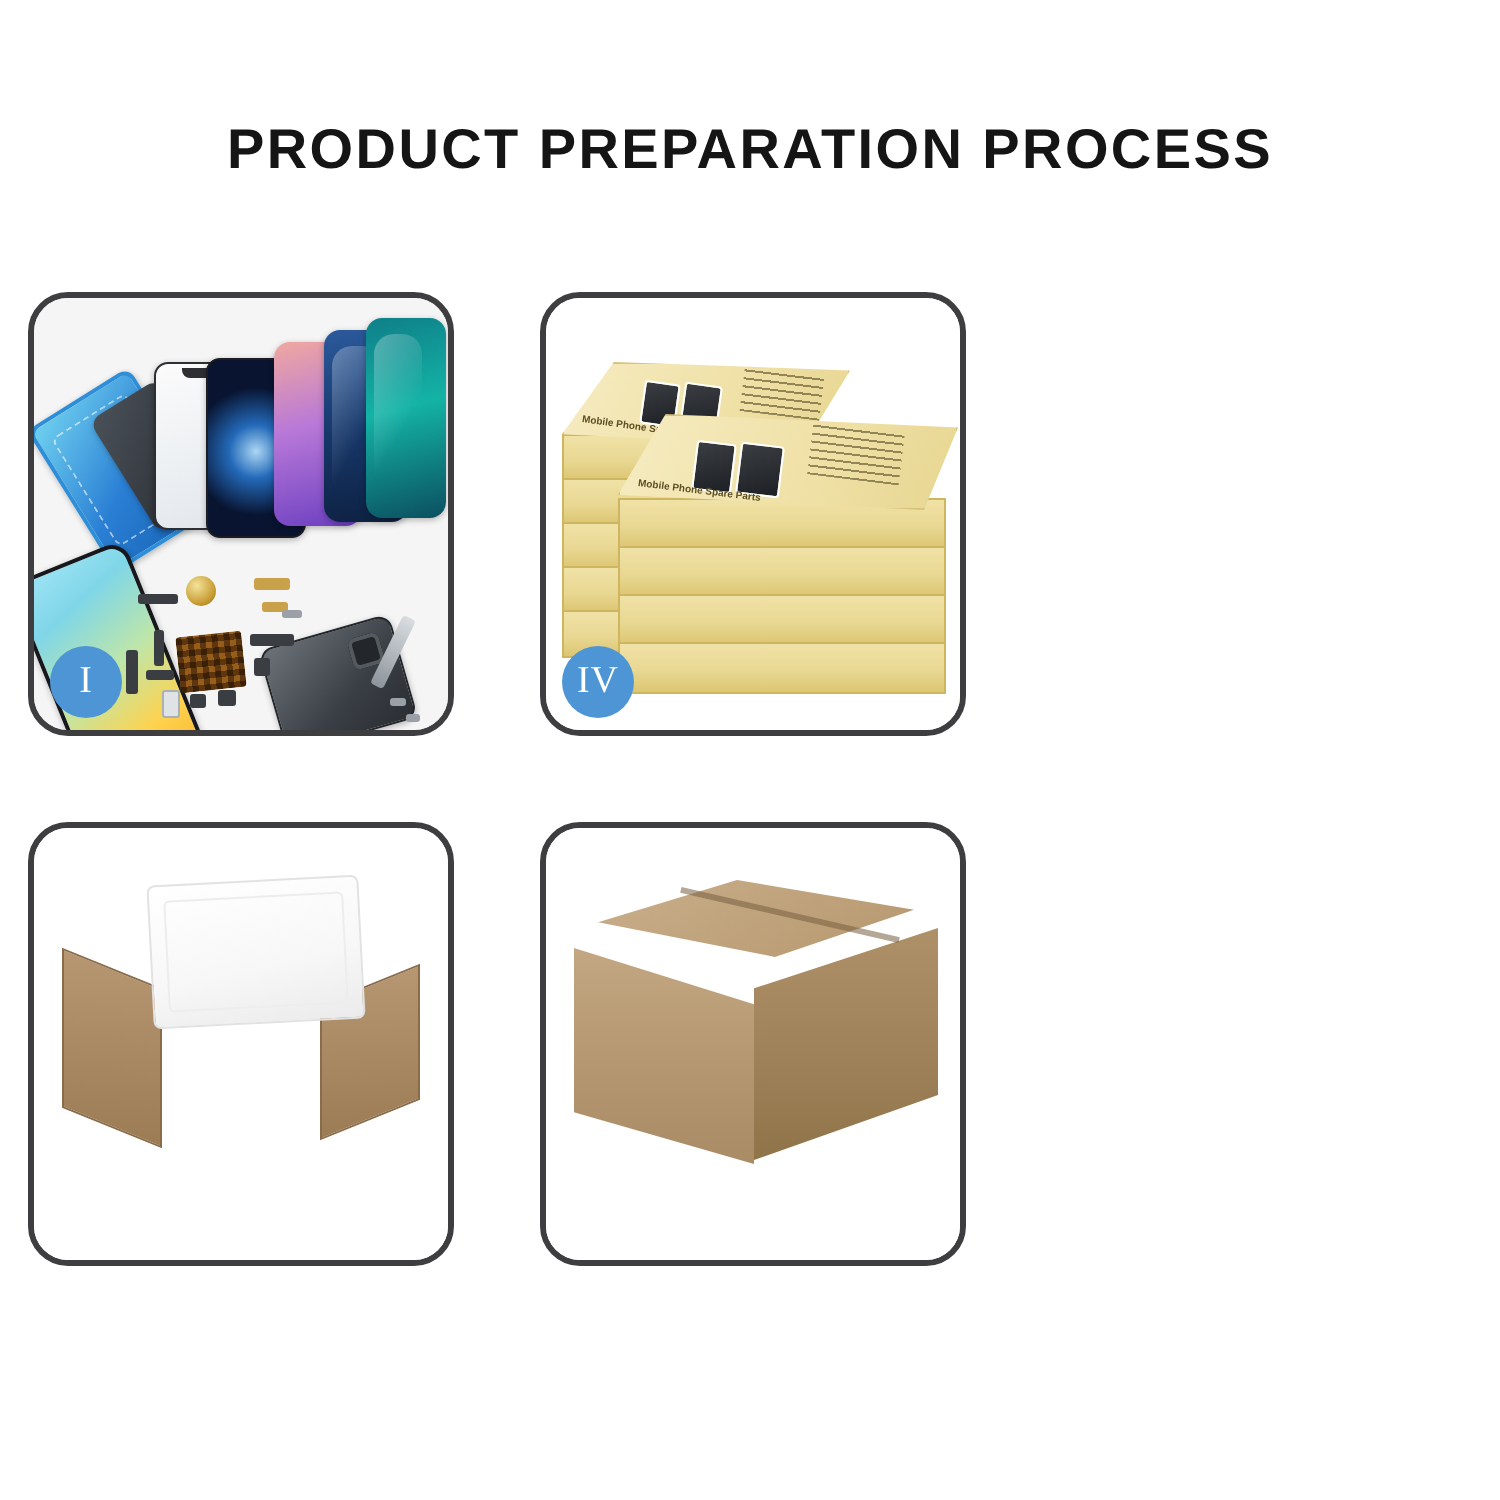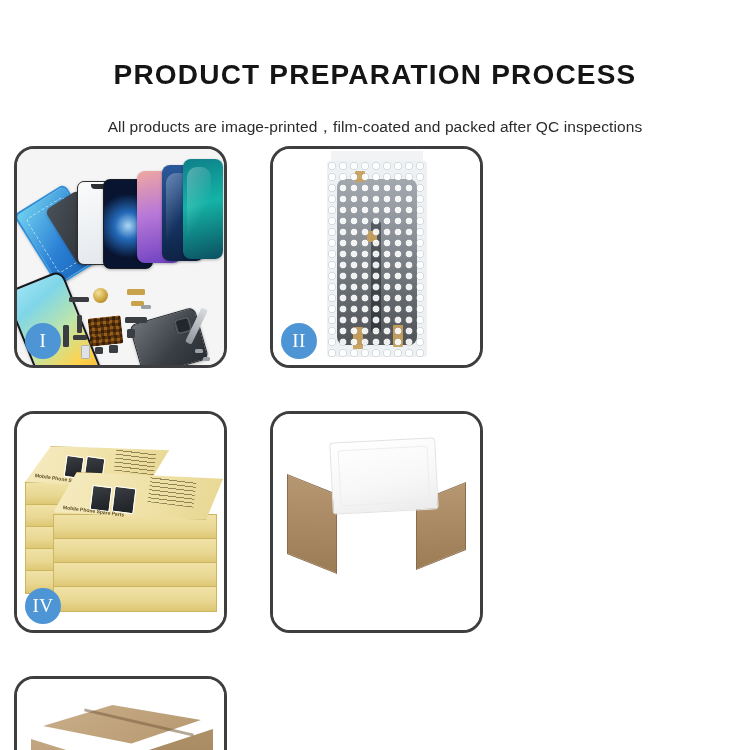--- a/index.html
+++ b/index.html
@@ -349,7 +349,6 @@
 
 <div class="header">
   <h1 class="title">PRODUCT PREPARATION PROCESS</h1>
-  <p class="subtitle">All products are image-printed，film-coated and packed after QC inspections</p>
 </div>
 
 <div class="grid">

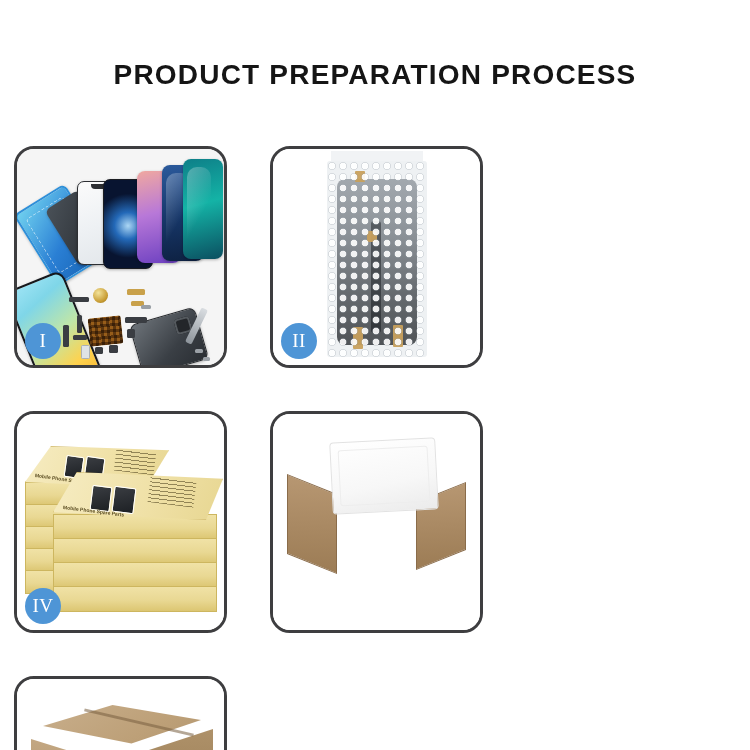--- a/index.html
+++ b/index.html
@@ -385,21 +385,6 @@
     <div class="badge">I</div>
   </div>
 
-  <div class="panel p2">
-    <div class="panel-inner" style="background:#ffffff;">
-      <div class="bag-top"></div>
-      <div class="bag">
-        <div class="bag-dark"></div>
-        <div class="flex-strip"></div>
-        <div class="tape" style="left:28px;top:10px;"></div>
-        <div class="tape" style="left:40px;top:70px;"></div>
-        <div class="tape" style="left:26px;top:166px;height:22px;"></div>
-        <div class="tape" style="left:66px;top:164px;height:22px;"></div>
-        <div class="bubbles"></div>
-      </div>
-    </div>
-    <div class="badge">II</div>
-  </div>
 
 
   <div class="panel p4">

